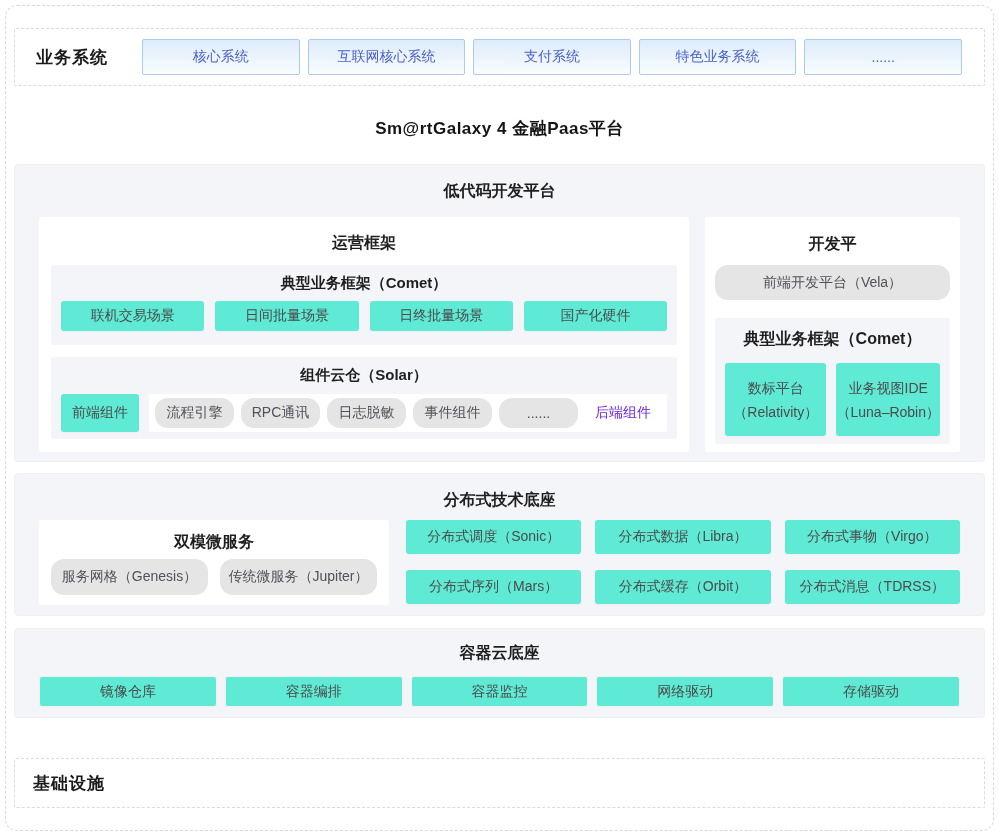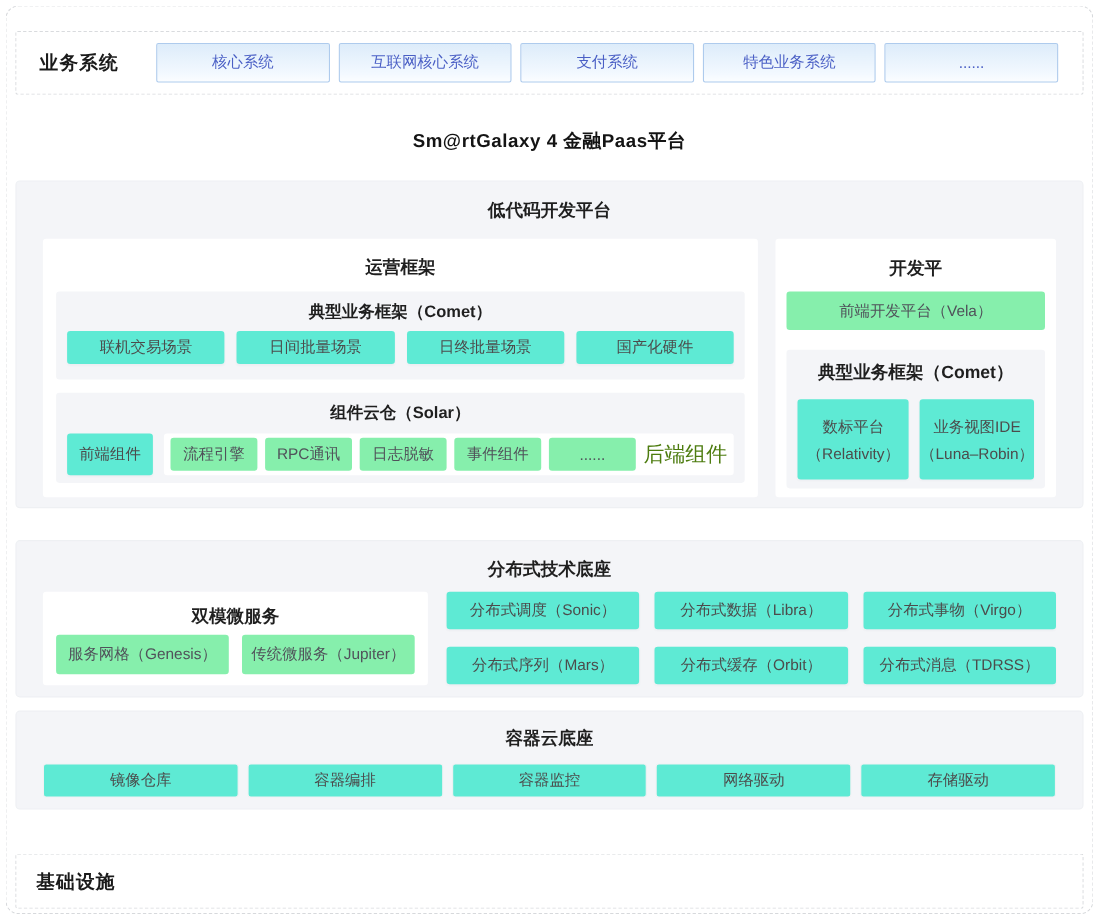--- a/index.html
+++ b/index.html
@@ -77,7 +77,7 @@
     white-space: nowrap;
   }
   .grey-item {
-    background: #86efac; border-radius: 3px;
+    background: #e5e5e5; border-radius: 13px;
     display: flex; align-items: center; justify-content: center;
     font-size: 14px; color: #50525a;
     white-space: nowrap;

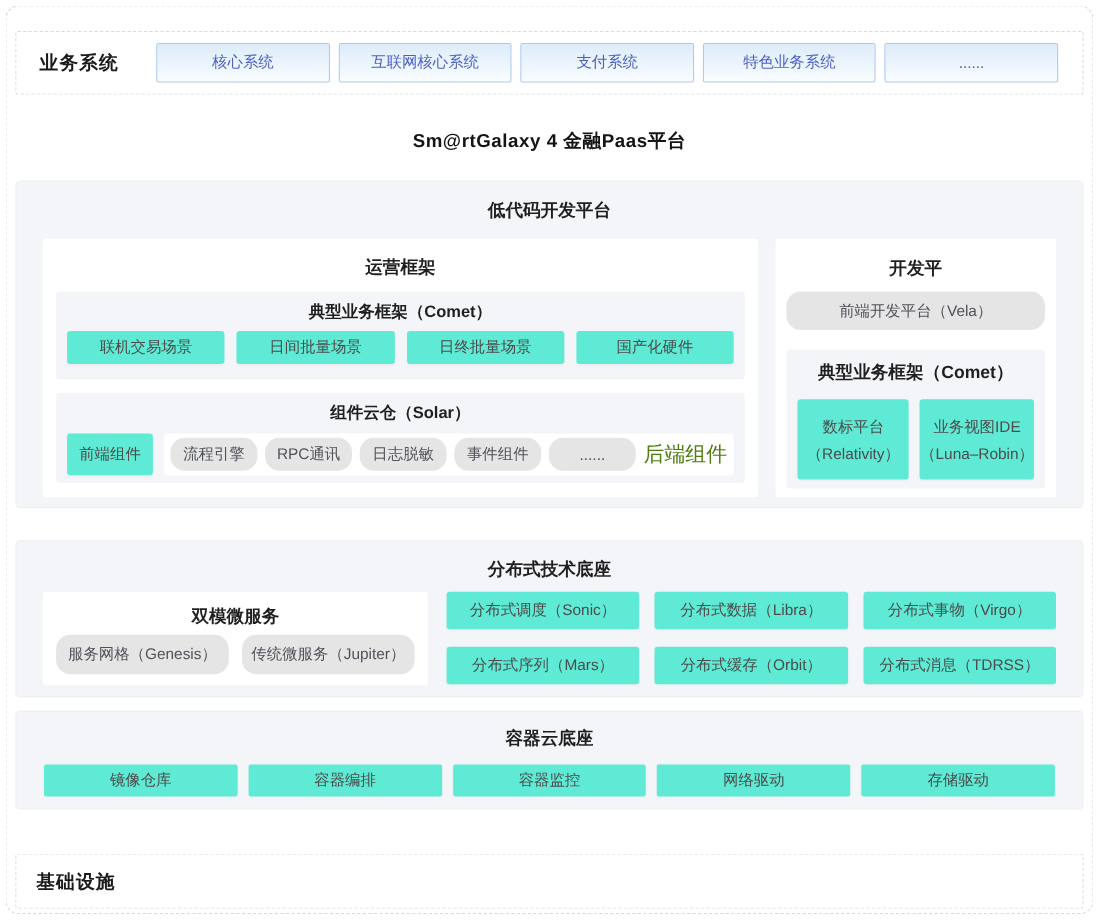--- a/index.html
+++ b/index.html
@@ -104,7 +104,7 @@
   .white-strip .grey-item { flex: 1; height: 30px; }
   .solar-back {
     flex: 0 0 76px;
-    text-align: center; font-size: 19px; color: #4d7c0f;
+    text-align: center; font-size: 14px; color: #6d28d9;
     white-space: nowrap;
   }
 

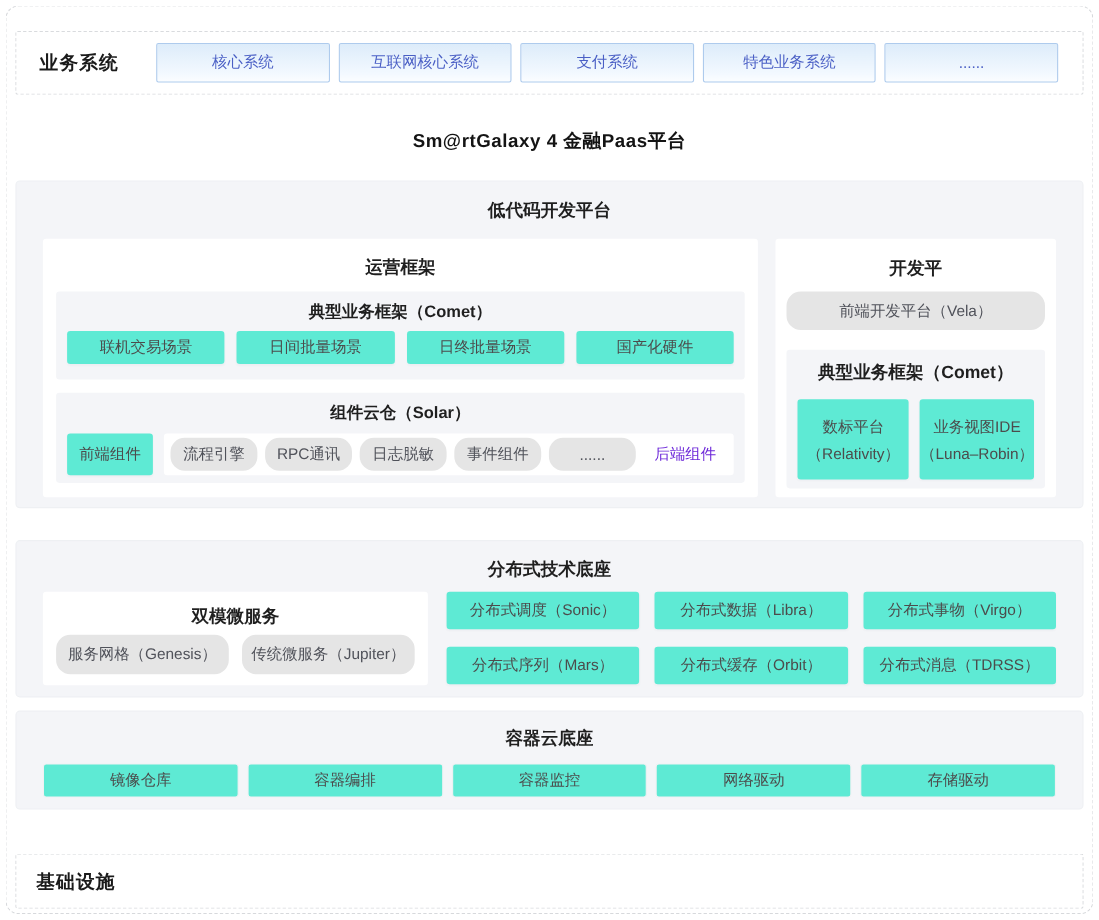--- a/index.html
+++ b/index.html
@@ -118,7 +118,7 @@
   }
 
   
-  .dist { margin-top: 29px; height: 143px; padding: 16px 24px 0; position: relative; }
+  .dist { margin-top: 11px; height: 143px; padding: 16px 24px 0; position: relative; }
   .dist-body { margin-top: 9px; display: flex; gap: 17px; }
   .dual { flex: 0 0 350px; height: 85px; padding: 12px 12px 0; }
   .dual .panel-title { font-size: 16px; }

